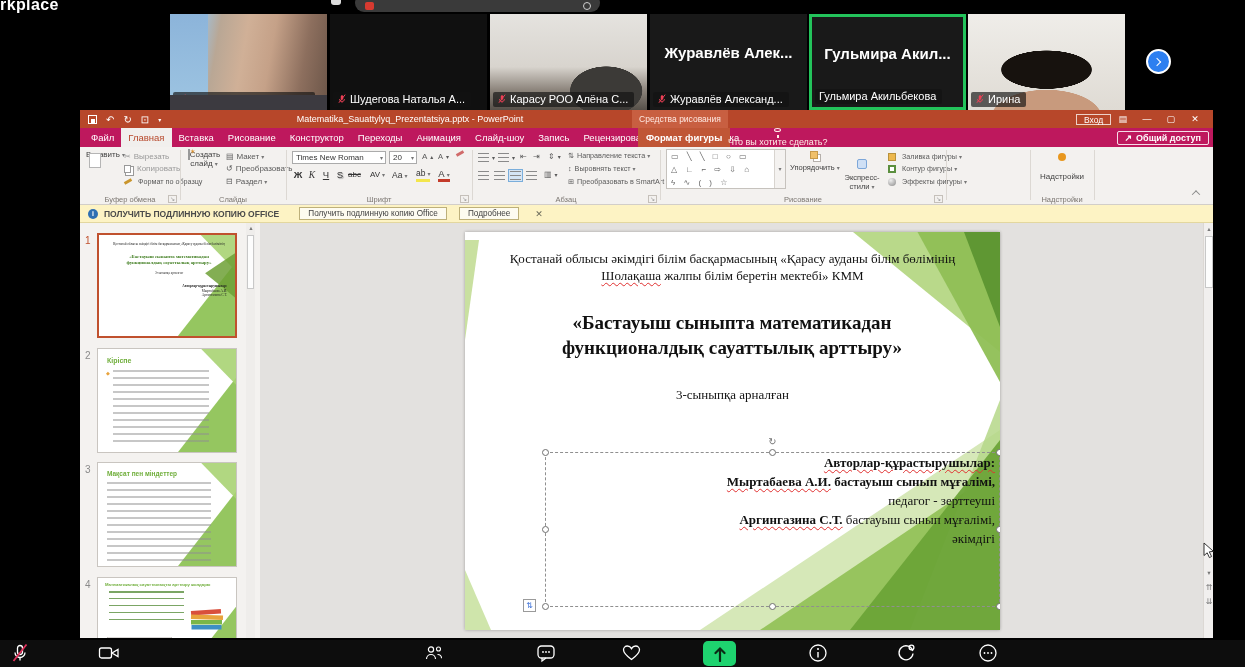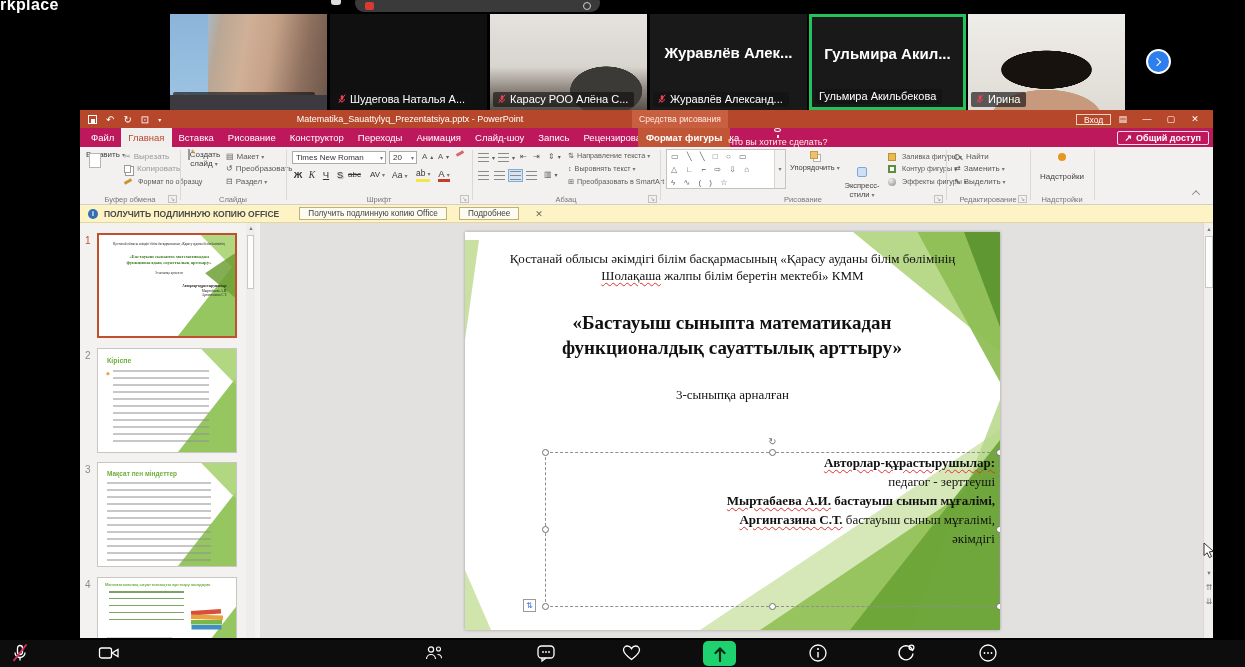--- a/index.html
+++ b/index.html
@@ -414,22 +414,6 @@
     </div>
     <div class="gsep" style="left:866px"></div>
 
-    <div class="grp" style="left:866px;width:84px">
-      <div class="smrow" style="left:8px;top:5px">
-          <span class="ic-find"></span>
-          <span>Найти</span>
-        </div>
-      <div class="smrow" style="left:8px;top:17px">
-          <span>⇄</span>
-          <span class="dd">Заменить</span>
-        </div>
-      <div class="smrow" style="left:8px;top:30px">
-          <span>↖</span>
-          <span class="dd">Выделить</span>
-        </div>
-      <div class="glabel">Редактирование</div>
-      <span class="lnch">↘</span>
-    </div>
     <div class="gsep" style="left:950px"></div>
 
     <div class="grp" style="left:950px;width:64px">

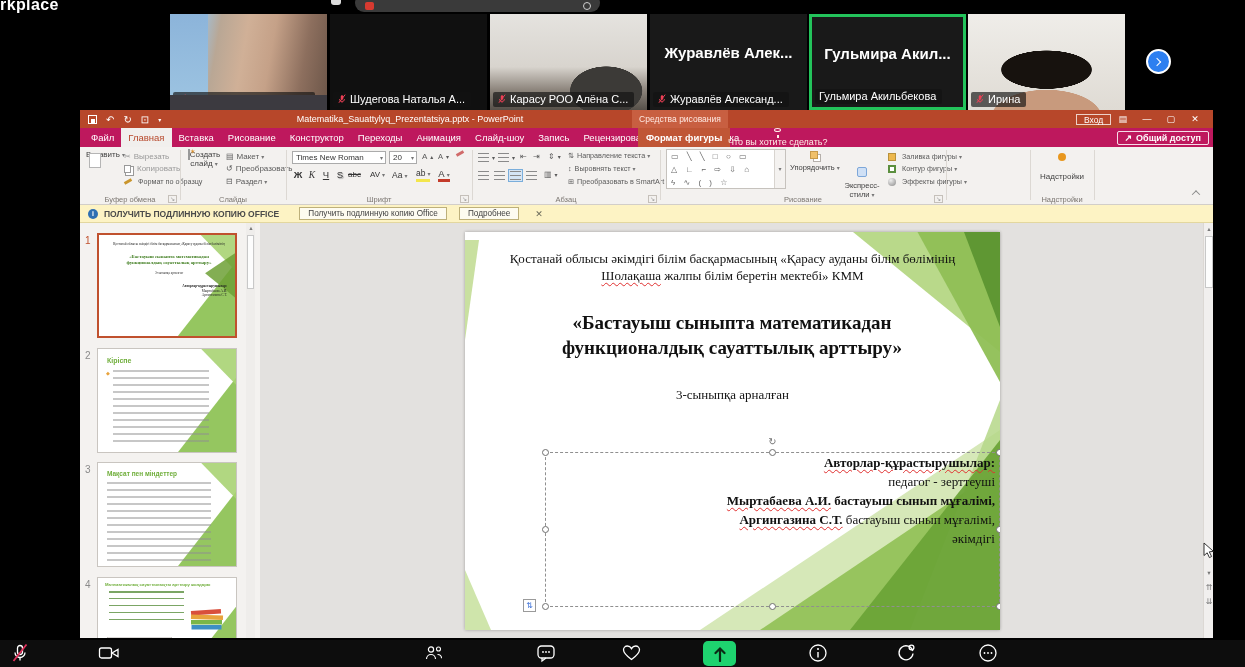--- a/index.html
+++ b/index.html
@@ -392,7 +392,7 @@
         <span class="ic-arr"></span><br>
         <span class="dd">Упорядочить</span>
       </div>
-      <div class="bigbtn" style="left:180px;top:20px;width:44px;font-size:7.5px">
+      <div class="bigbtn" style="left:180px;top:12px;width:44px;font-size:7.5px">
         <span class="ic-qs"></span><br>
         <span>Экспресс-</span><br>
         <span class="dd">стили</span>

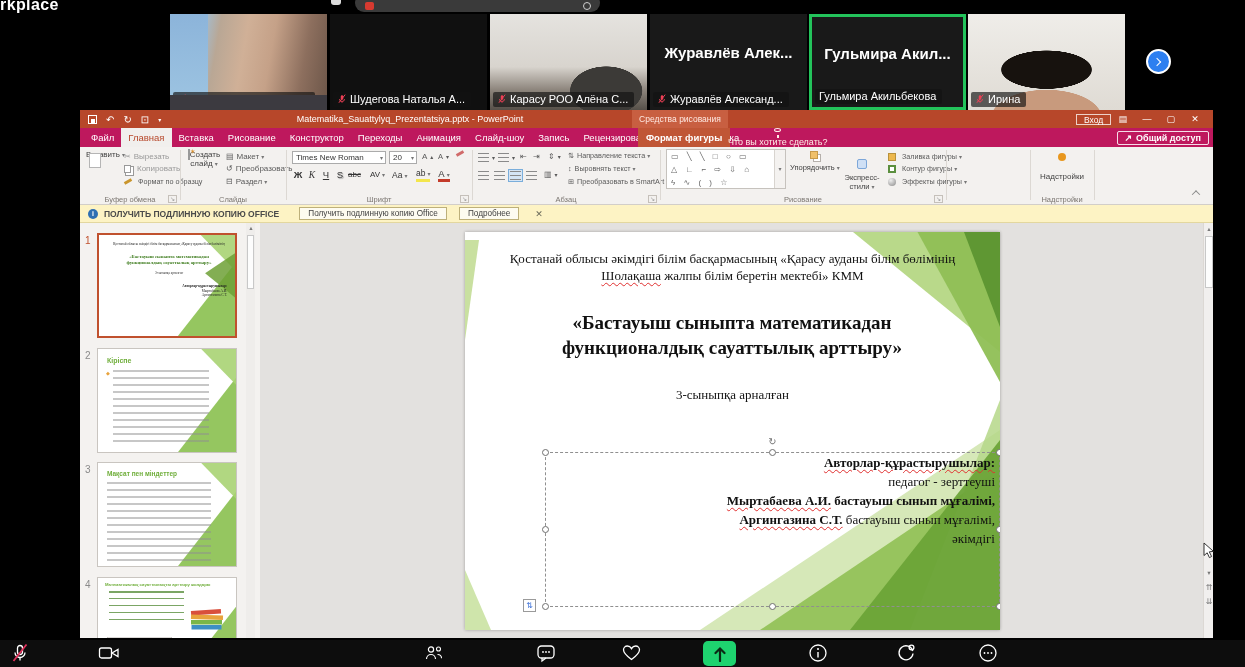--- a/index.html
+++ b/index.html
@@ -523,8 +523,8 @@
           <span class="hd" style="left:50%;bottom:-4px;margin-left:-4px"></span>
           <span class="hd" style="right:-4px;bottom:-4px"></span>
           <div class="auth"><span class="b wavy">Авторлар-құрастырушылар:</span></div>
+          <div class="auth b"><span class="wavy">Мыртабаева А.И.</span><span> бастауыш сынып мұғалімі,</span></div>
           <div class="auth"><span>педагог - зерттеуші</span></div>
-          <div class="auth b"><span class="wavy">Мыртабаева А.И.</span><span> бастауыш сынып мұғалімі,</span></div>
           <div class="auth"><span class="b wavy">Аргингазина С.Т.</span><span> бастауыш сынып мұғалімі,</span></div>
           <div class="auth"><span>әкімдігі</span></div>
         </div>

